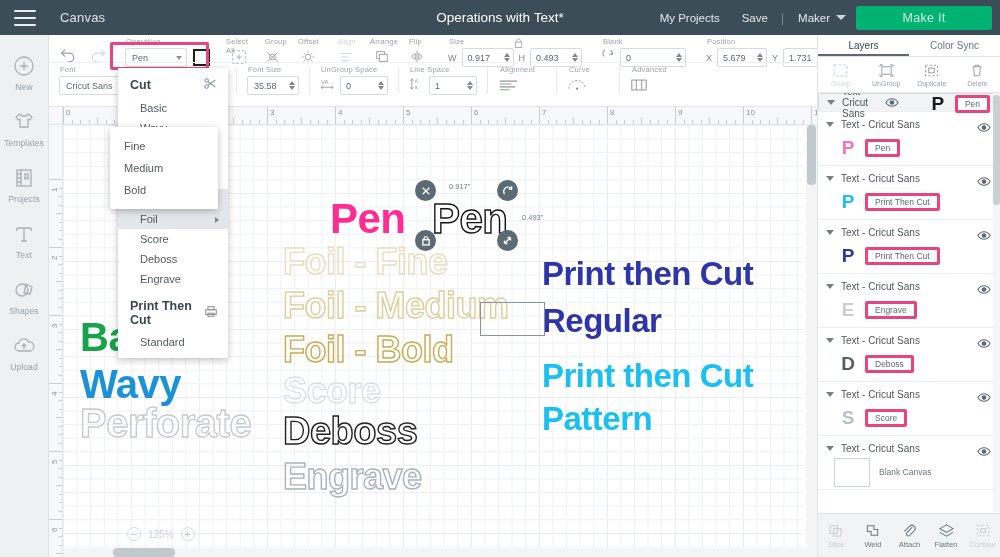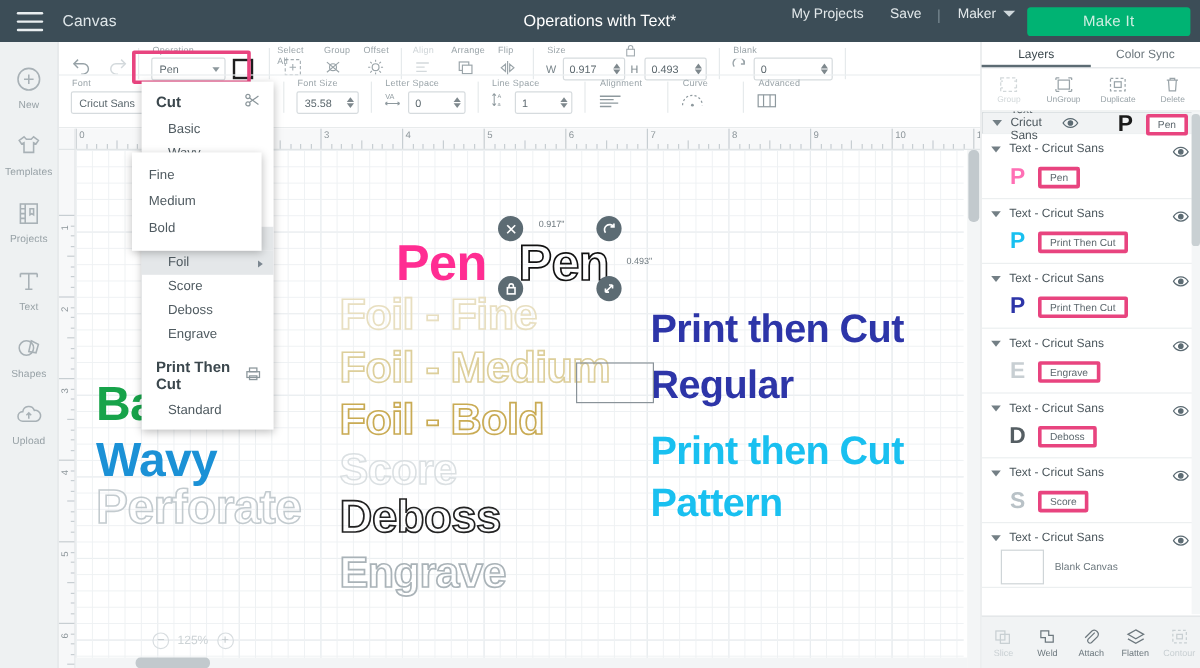--- a/index.html
+++ b/index.html
@@ -18,7 +18,7 @@
   .hamburger { width: 22px; height: 16px; margin-left: 14px; display: flex;
     flex-direction: column; justify-content: space-between; cursor: pointer; }
   .hamburger i { display: block; height: 2px; background: #e9eef0; border-radius: 1px; }
-  .tb-canvas { margin-left: 16px; font-size: 13px; color: #dfe6e9; letter-spacing: .2px; }
+  .tb-canvas { margin-left: 24px; font-size: 13px; color: #dfe6e9; letter-spacing: .2px; }
   .tb-title { position: absolute; left: 0; right: 0; text-align: center;
     font-size: 13.5px; color: #fff; pointer-events: none; }
   .tb-right { margin-left: auto; display: flex; align-items: flex-start; gap: 0; padding-right: 8px; }

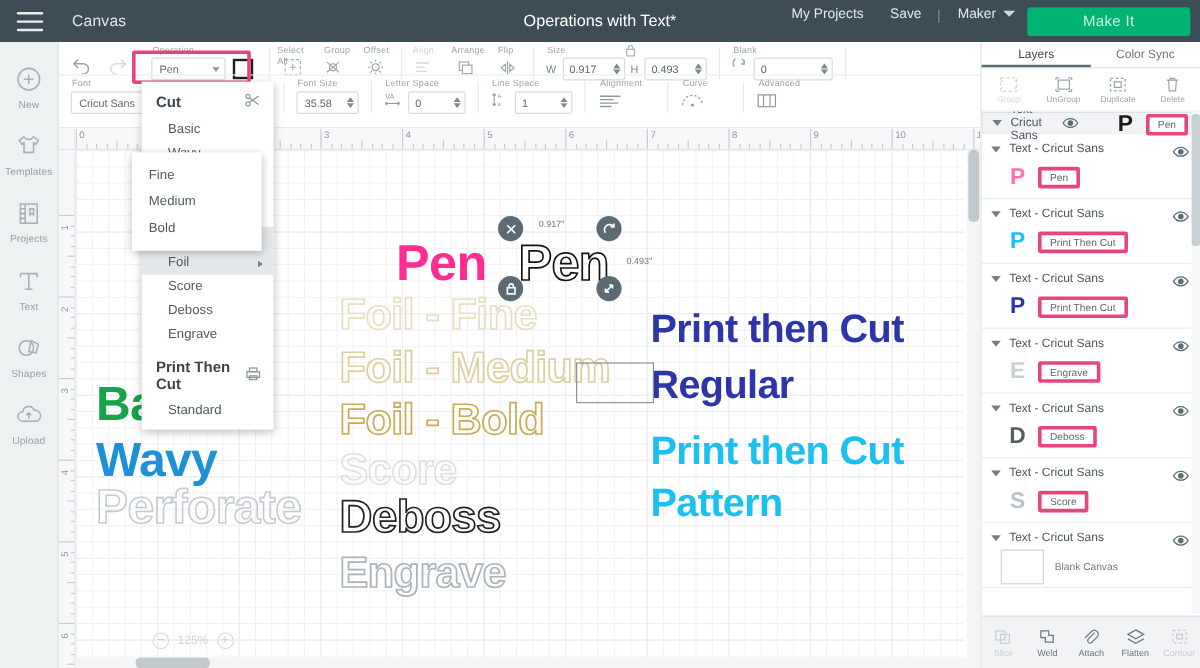--- a/index.html
+++ b/index.html
@@ -21,7 +21,7 @@
   .tb-canvas { margin-left: 24px; font-size: 13px; color: #dfe6e9; letter-spacing: .2px; }
   .tb-title { position: absolute; left: 0; right: 0; text-align: center;
     font-size: 13.5px; color: #fff; pointer-events: none; }
-  .tb-right { margin-left: auto; display: flex; align-items: flex-start; gap: 0; padding-right: 8px; }
+  .tb-right { margin-left: auto; display: flex; align-items: center; gap: 0; padding-right: 8px; }
   .tb-right span.lnk { font-size: 11.5px; color: #e3e9eb; padding: 0 11px; cursor: pointer; }
   .tb-sep { color: #7d8d95; font-size: 12px; padding: 0 2px; }
   .tb-maker { font-size: 11.5px; color: #e3e9eb; padding-left: 12px; cursor: pointer; display:flex; align-items:center; gap:6px;}

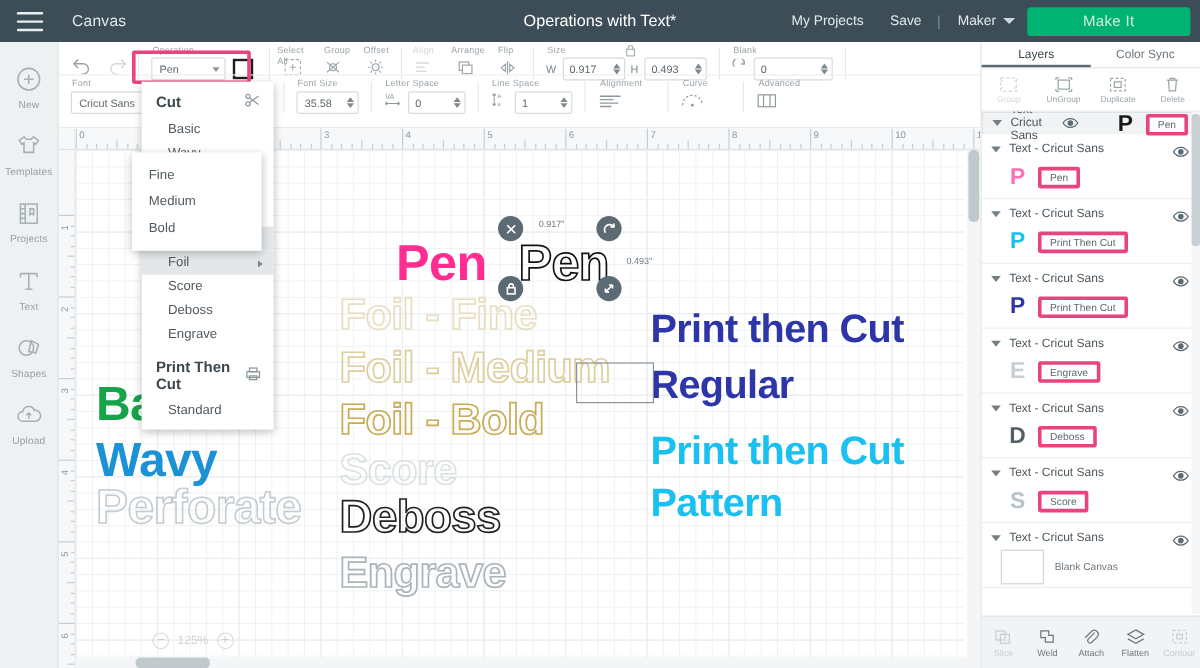--- a/index.html
+++ b/index.html
@@ -399,6 +399,27 @@
       </div>
       <div class="vdiv"></div>
 
+      <div class="grp">
+        <span class="glab" style="left:9px;">Position</span>
+        <div class="gbody" style="gap:5px;">
+          <span class="axlab">X</span>
+          <div class="numf" style="width:50px;">
+            <span style="flex:1">5.679</span>
+            <span class="spin">
+                <i class="u"></i>
+                <i class="d"></i>
+              </span>
+          </div>
+          <span class="axlab">Y</span>
+          <div class="numf" style="width:50px;">
+            <span style="flex:1">1.731</span>
+            <span class="spin">
+                <i class="u"></i>
+                <i class="d"></i>
+              </span>
+          </div>
+        </div>
+      </div>
     </div>
 
     <div class="tb-row r2">

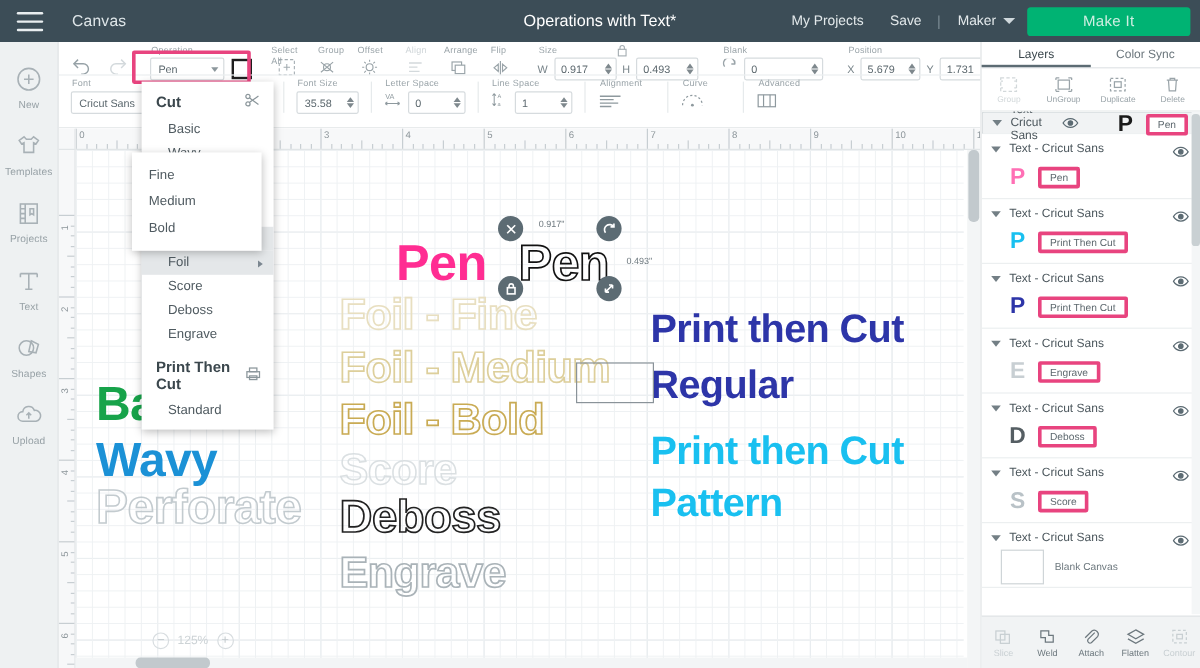--- a/index.html
+++ b/index.html
@@ -449,7 +449,7 @@
       <div class="vdiv"></div>
 
       <div class="grp">
-        <span class="glab" style="left:9px;">Letter Space</span>
+        <span class="glab" style="left:9px;">UnGroup Space</span>
         <div class="gbody" style="gap:5px;">
           <span><svg width="15" height="14" viewBox="0 0 16 15">
                 <text x="1" y="7" font-size="6.5" fill="#8e999e" font-family="Liberation Sans">VA</text>

